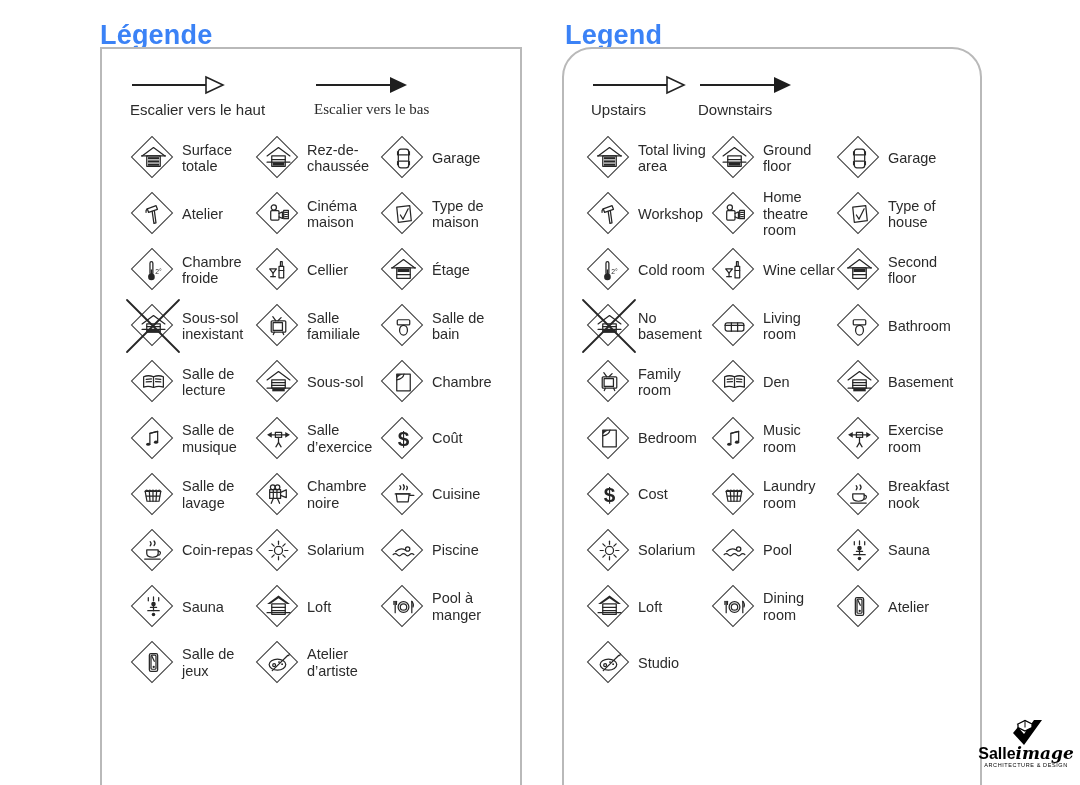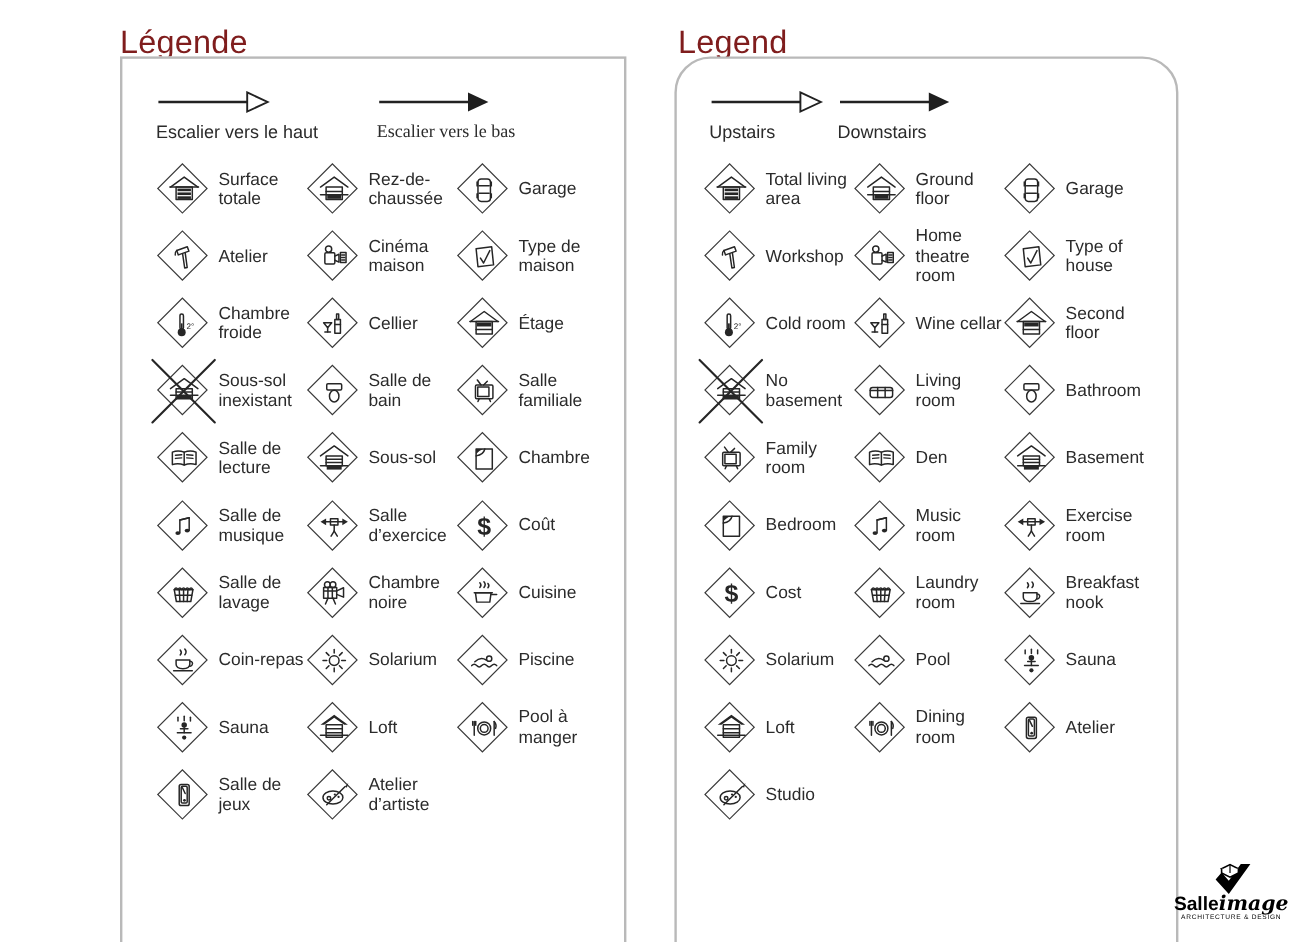--- a/index.html
+++ b/index.html
@@ -8,7 +8,7 @@
     font-family:"Liberation Sans", sans-serif;
   }
   .panel-title{
-    position:absolute;top:2px;font-size:27px;font-weight:normal;color:#7f1d1d;
+    position:absolute;top:2px;font-size:27px;font-weight:bold;color:#3b82f6;
     letter-spacing:.2px;
   }
   #title-fr{left:100px;}

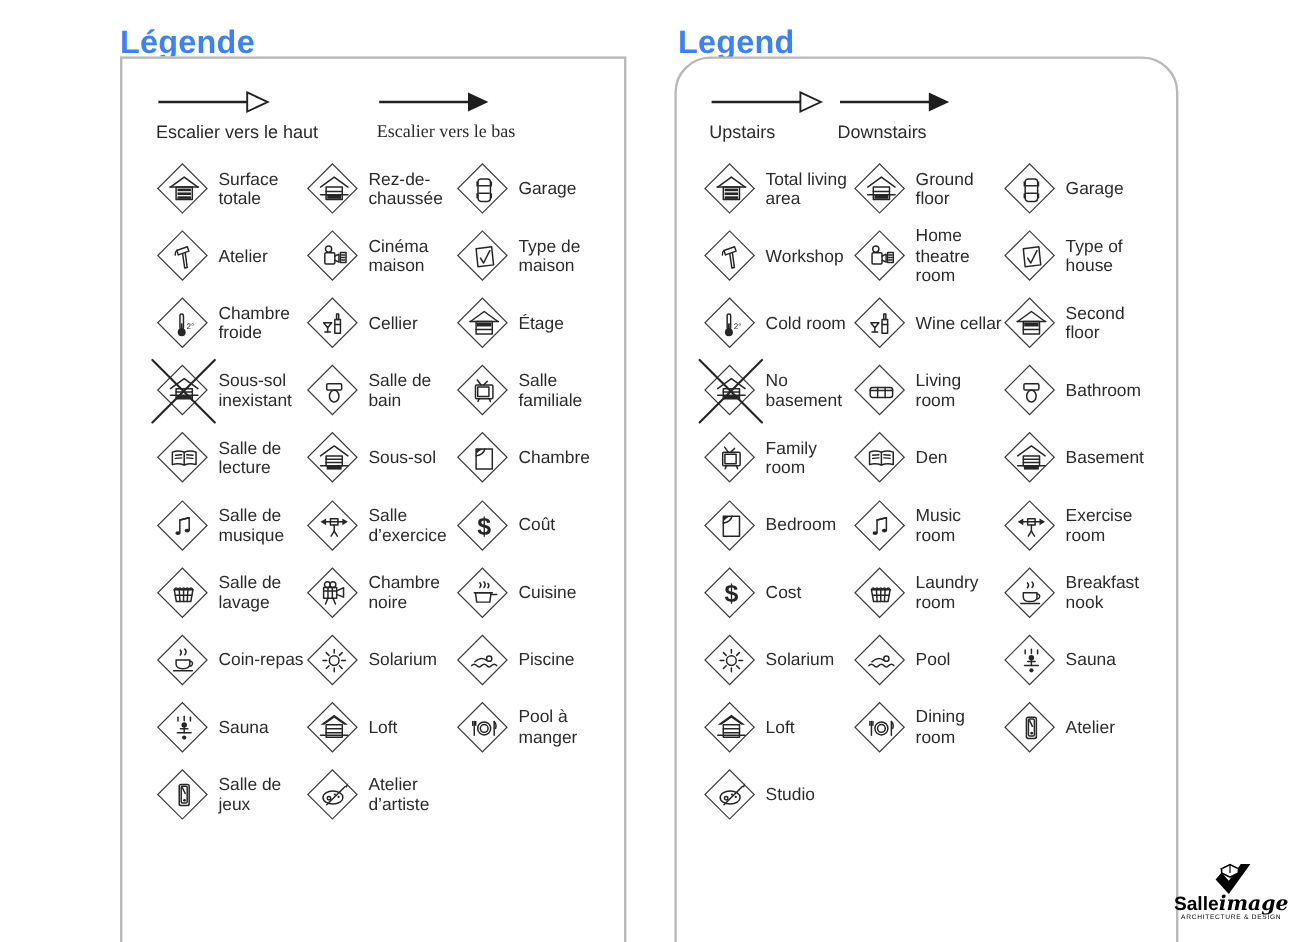--- a/index.html
+++ b/index.html
@@ -203,16 +203,6 @@
         <div class="diamond-box">
           <div class="diamond"></div>
           <svg class="glyph" width="27" height="27" viewBox="0 0 26 26">
-            <rect class="s" x="7" y="6.5" width="12" height="5" rx="1"></rect>
-            <ellipse class="s" cx="13" cy="16.5" rx="3.8" ry="4.7"></ellipse>
-          </svg>
-        </div>
-        <div class="cell-label">Salle de bain</div>
-      </div>
-      <div class="cell">
-        <div class="diamond-box">
-          <div class="diamond"></div>
-          <svg class="glyph" width="27" height="27" viewBox="0 0 26 26">
             <path class="s" d="M10.5 7.5 L7.5 3.5"></path>
             <path class="s" d="M12.5 7.5 L15.5 4.5"></path>
             <rect class="s" x="6" y="7.5" width="14" height="11" rx="1"></rect>
@@ -222,6 +212,16 @@
           </svg>
         </div>
         <div class="cell-label">Salle familiale</div>
+      </div>
+      <div class="cell">
+        <div class="diamond-box">
+          <div class="diamond"></div>
+          <svg class="glyph" width="27" height="27" viewBox="0 0 26 26">
+            <rect class="s" x="7" y="6.5" width="12" height="5" rx="1"></rect>
+            <ellipse class="s" cx="13" cy="16.5" rx="3.8" ry="4.7"></ellipse>
+          </svg>
+        </div>
+        <div class="cell-label">Salle de bain</div>
       </div>
       <div class="cell">
         <div class="diamond-box">

